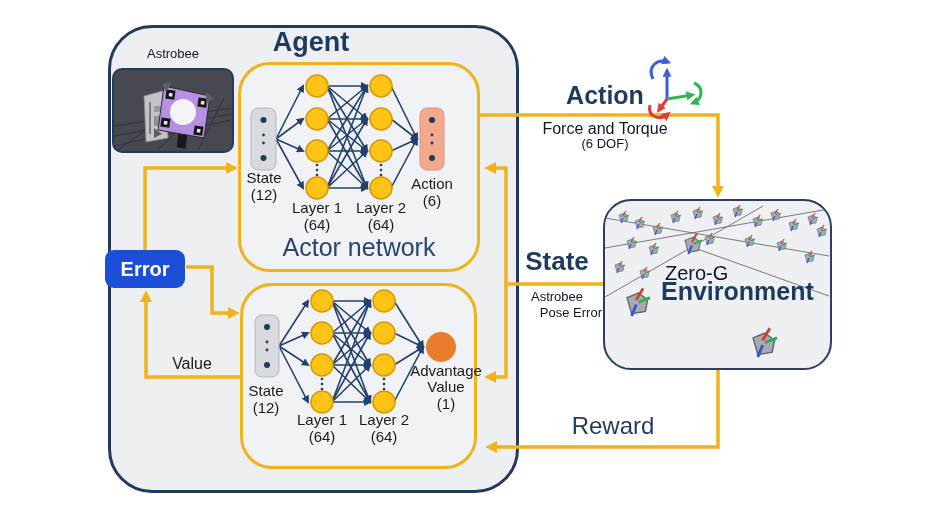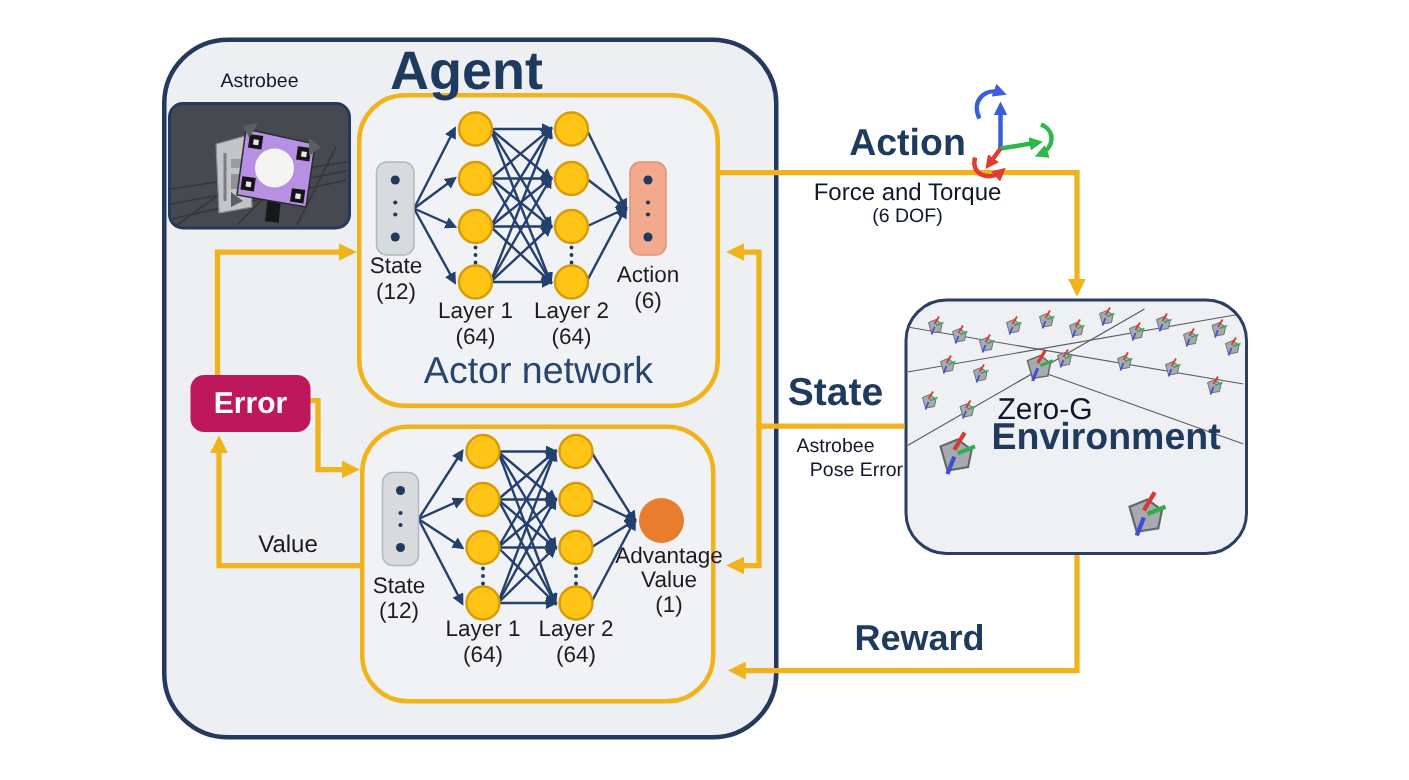--- a/index.html
+++ b/index.html
@@ -373,7 +373,7 @@
     </g>
   </svg>
 
-  <div class="lbl center navy" style="left:251px;top:28px;width:120px;font-size:36px;font-weight:bold;">Agent</div>
+  <div class="lbl center navy" style="left:251px;top:28px;width:120px;font-size:27px;font-weight:bold;">Agent</div>
   <div class="lbl center blue" style="left:112px;top:47px;width:122px;font-size:13px;">Astrobee</div>
 
   <div class="lbl center nn" style="left:239px;top:170px;width:50px;">State</div>

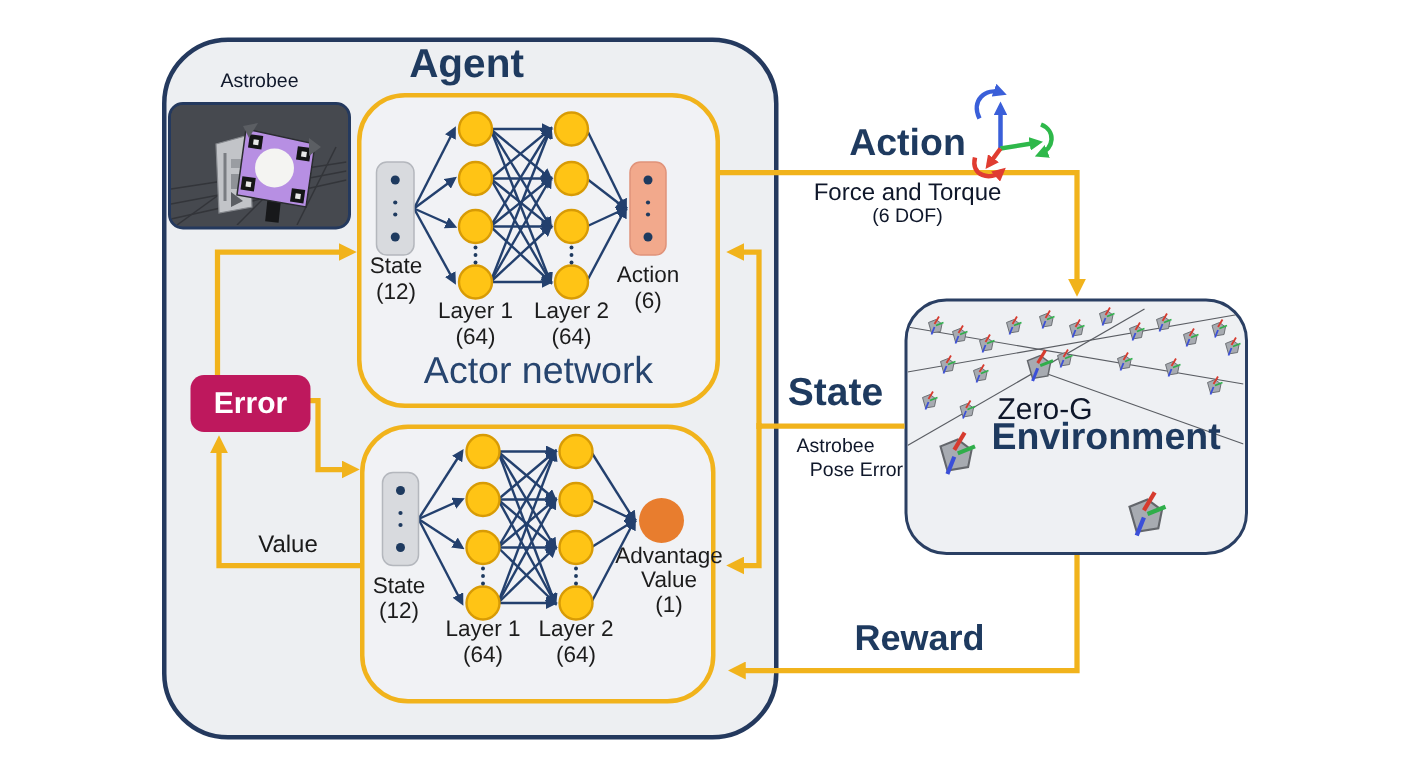--- a/index.html
+++ b/index.html
@@ -18,9 +18,9 @@
   .env-box svg{position:absolute;left:0;top:0;}
   .astro-img{left:112px;top:68px;width:122px;height:85px;border:2.5px solid #24395e;
     border-radius:10px;overflow:hidden;z-index:2;background:#46494f;}
-  .error-box{left:105px;top:250px;width:80px;height:38px;background:#be185d;border-radius:9px;
+  .error-box{left:105px;top:250px;width:80px;height:38px;background:#1d4ed8;border-radius:9px;
     display:flex;align-items:center;justify-content:center;z-index:6;
-    color:#ffffff;font-size:20px;font-weight:bold;margin-left:22px;}
+    color:#ffffff;font-size:20px;font-weight:bold;}
   #overlay{position:absolute;left:0;top:0;z-index:5;pointer-events:none;}
   .lbl{position:absolute;z-index:10;line-height:1.05;white-space:nowrap;}
   .center{text-align:center;}

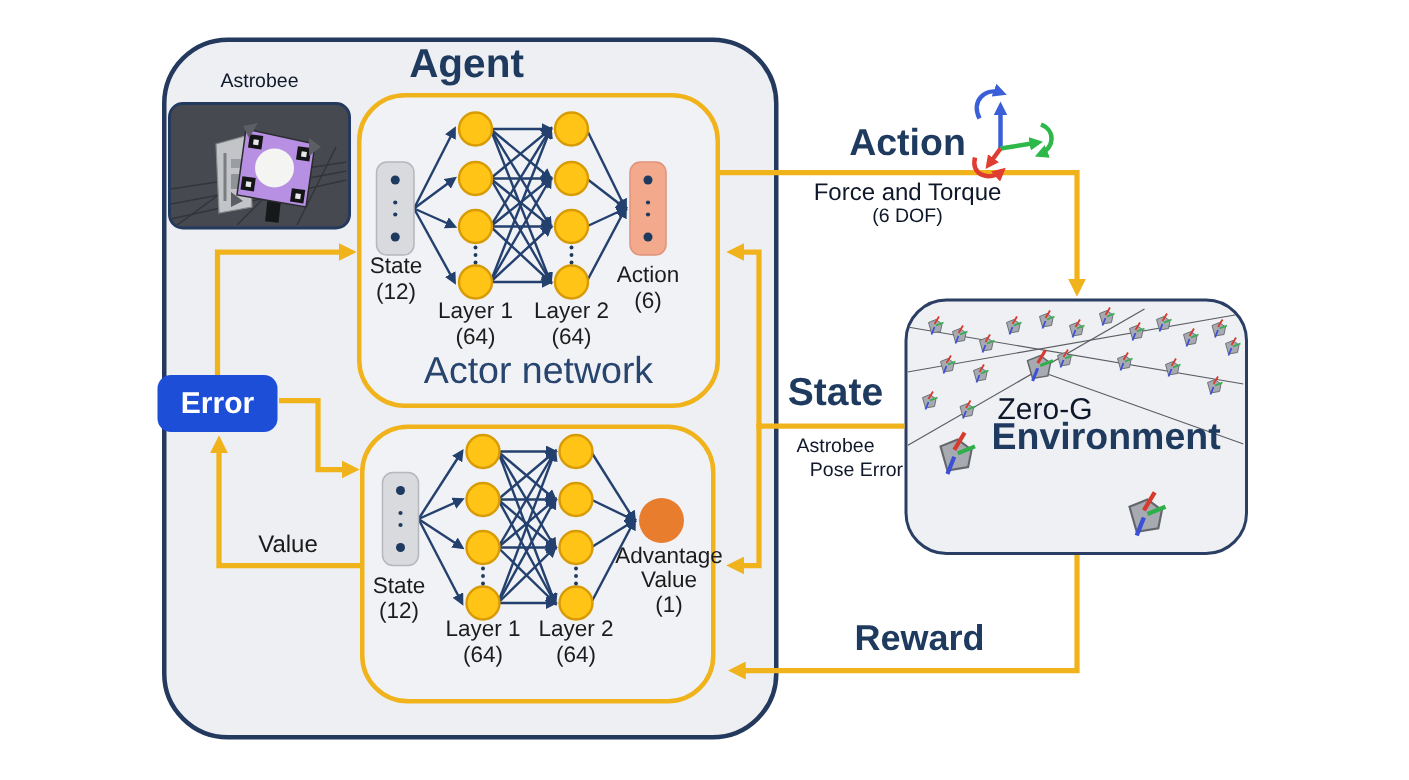--- a/index.html
+++ b/index.html
@@ -406,7 +406,7 @@
   <div class="lbl center blue" style="left:512px;top:290px;width:90px;font-size:13px;">Astrobee</div>
   <div class="lbl center blue" style="left:512px;top:306px;width:90px;font-size:13px;text-align:right;">Pose Error</div>
 
-  <div class="lbl center navy" style="left:558px;top:413px;width:110px;font-size:24px;font-weight:bold;">Reward</div>
+  <div class="lbl center navy" style="left:558px;top:413px;width:110px;font-size:24px;font-weight:normal;">Reward</div>
 
   <div class="lbl blue" style="left:665px;top:263px;font-size:20px;">Zero-G</div>
   <div class="lbl navy" style="left:661px;top:278px;font-size:25px;font-weight:bold;">Environment</div>

